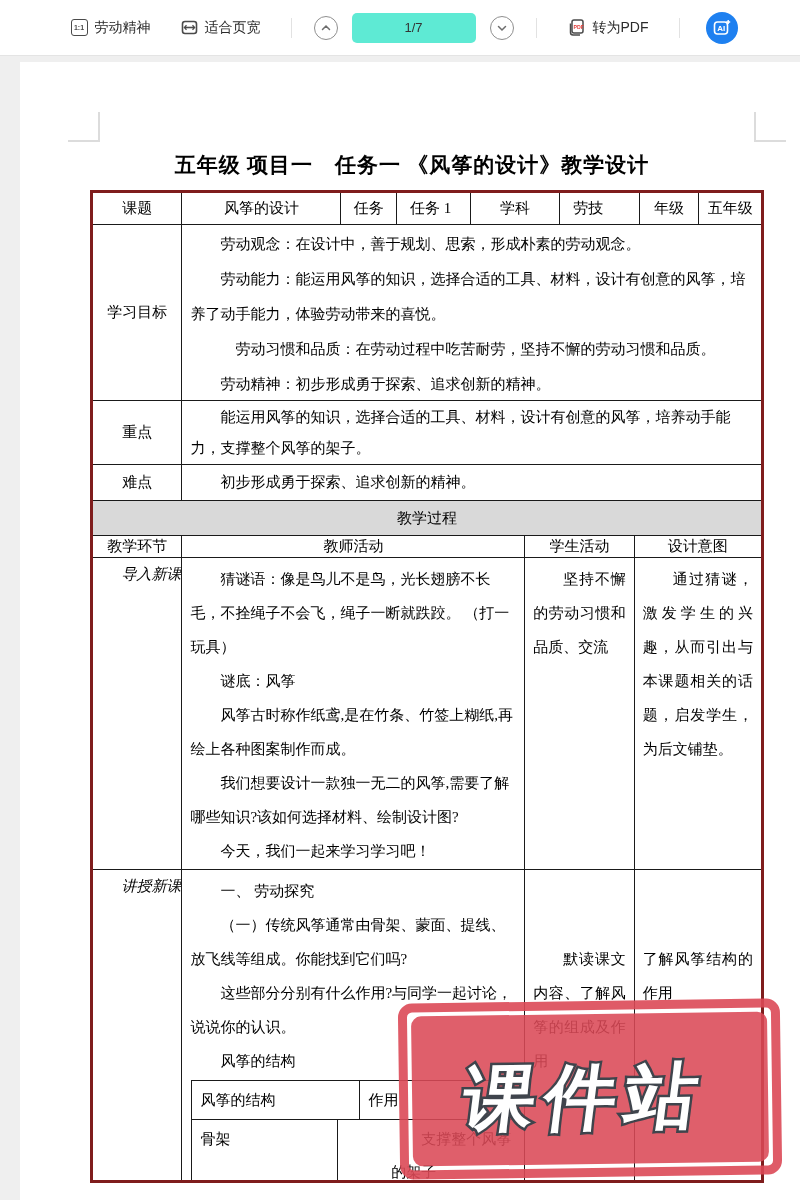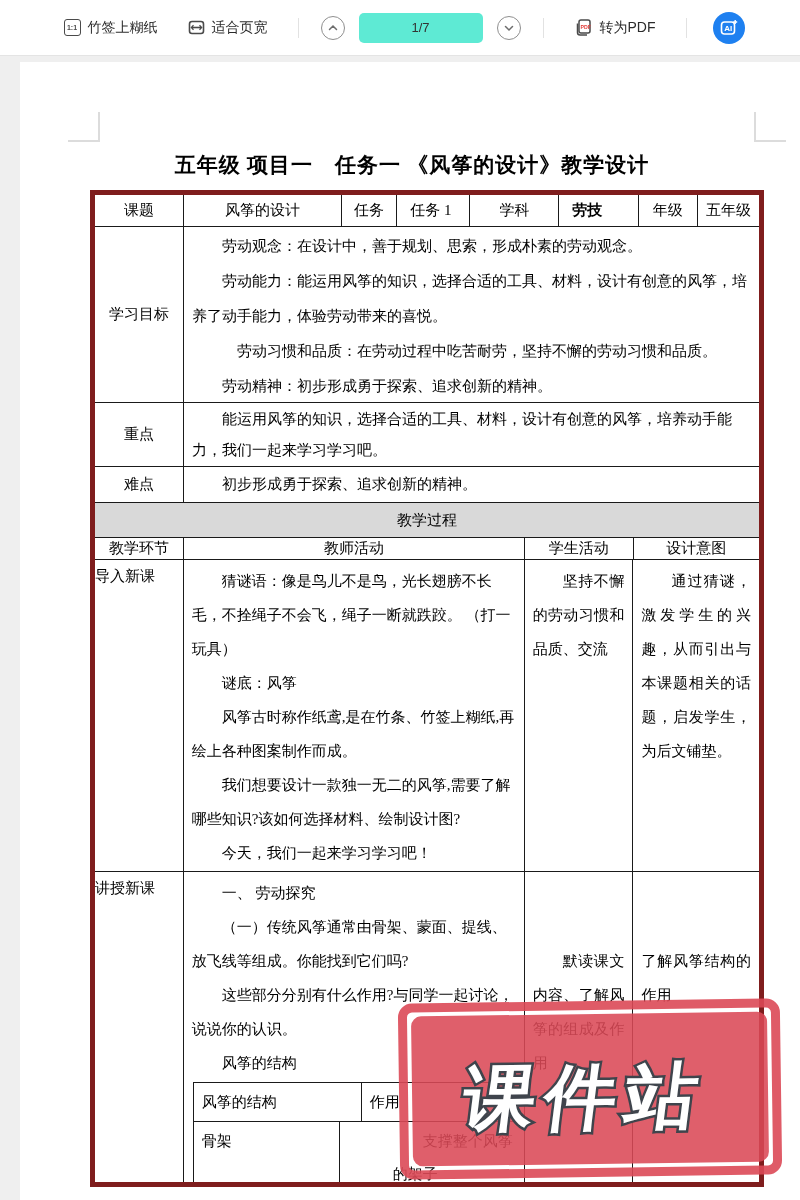--- a/index.html
+++ b/index.html
@@ -108,7 +108,7 @@
 <div class="toolbar">
   <div class="tb-btn">
     <span class="icon-11">1:1</span>
-    <span>竹签上糊纸</span>
+    <span>劳动精神</span>
   </div>
   <div class="tb-btn">
     <span style="display:flex;">

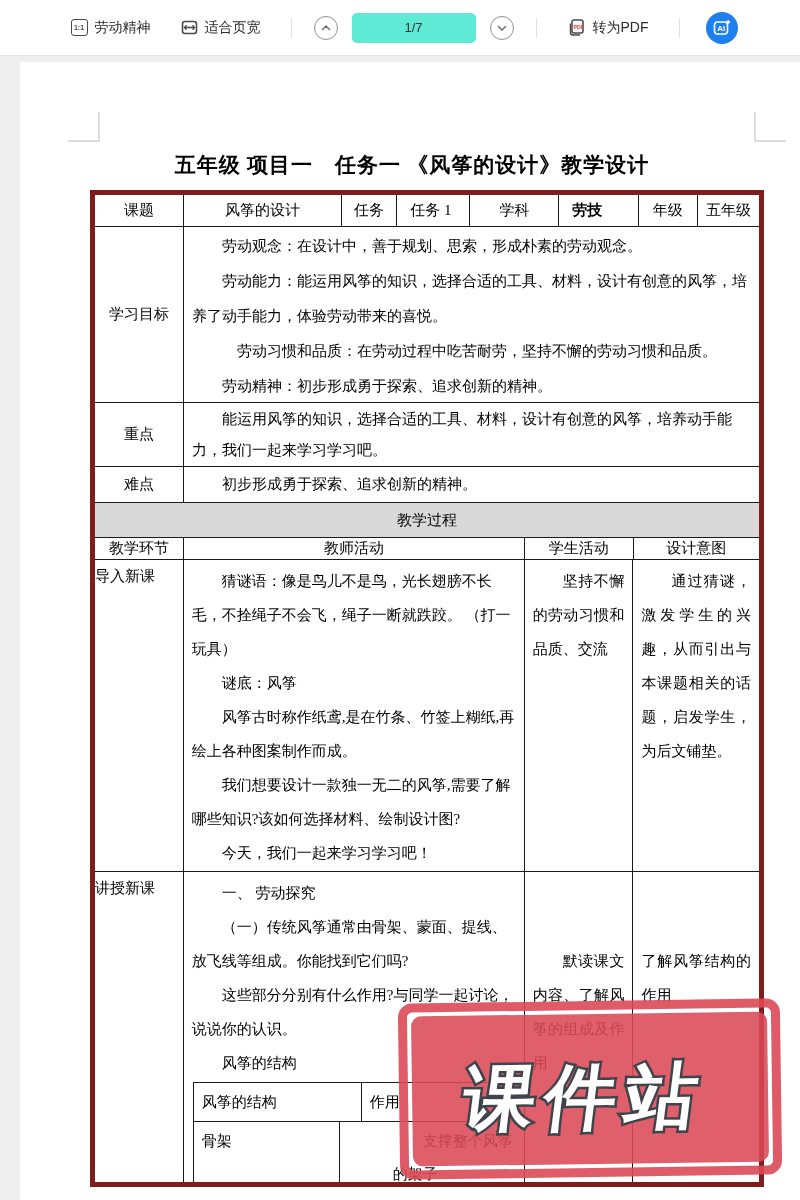--- a/index.html
+++ b/index.html
@@ -35,7 +35,7 @@
                line-height:30px; letter-spacing:1px; }
 
   
-  .tbl { margin:10px 0 0 70px; width:674px; border:5px solid #7f1d1d; background:#fff; }
+  .tbl { margin:10px 0 0 70px; width:674px; border:3px solid #7f1d1d; background:#fff; }
   .tr { display:flex; border-bottom:1px solid #1a1a1a; overflow:hidden; }
   .tr.last { border-bottom:none; }
   .td { border-right:1px solid #1a1a1a; overflow:hidden; font-size:15px; }

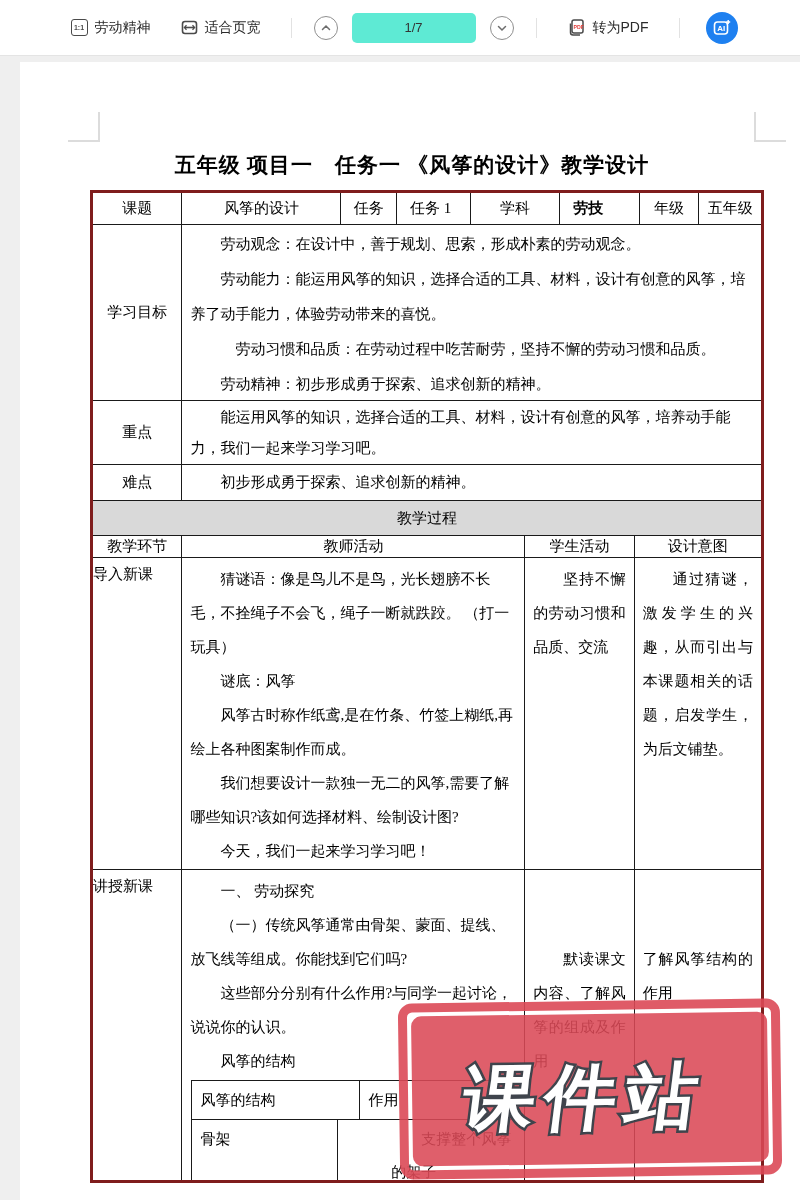--- a/index.html
+++ b/index.html
@@ -57,7 +57,7 @@
   .w-task  { width:56px; }
   .w-taskv { width:74px; }
   .w-subj  { width:90px; }
-  .w-subjv { width:80px;font-weight:bold; }
+  .w-subjv { width:80px; }
   .w-grade { width:60px; }
   .w-gradev{ width:62px; }
   .w-wide  { width:582px; }

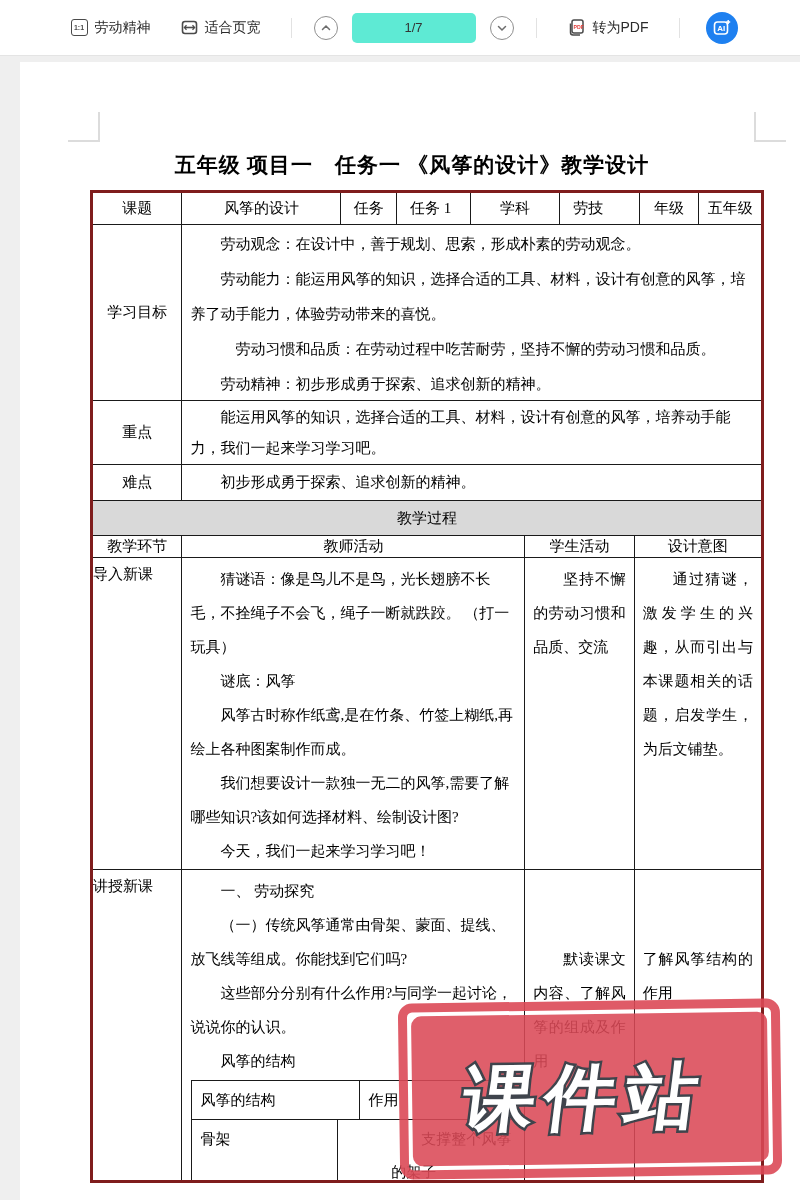--- a/index.html
+++ b/index.html
@@ -194,7 +194,7 @@
         <div class="tr r-key">
           <div class="td cc w-label">重点</div>
           <div class="td w-wide paras lh31">
-            <p>能运用风筝的知识，选择合适的工具、材料，设计有创意的风筝，培养动手能力，我们一起来学习学习吧。</p>
+            <p>能运用风筝的知识，选择合适的工具、材料，设计有创意的风筝，培养动手能力，支撑整个风筝的架子。</p>
           </div>
         </div>
 

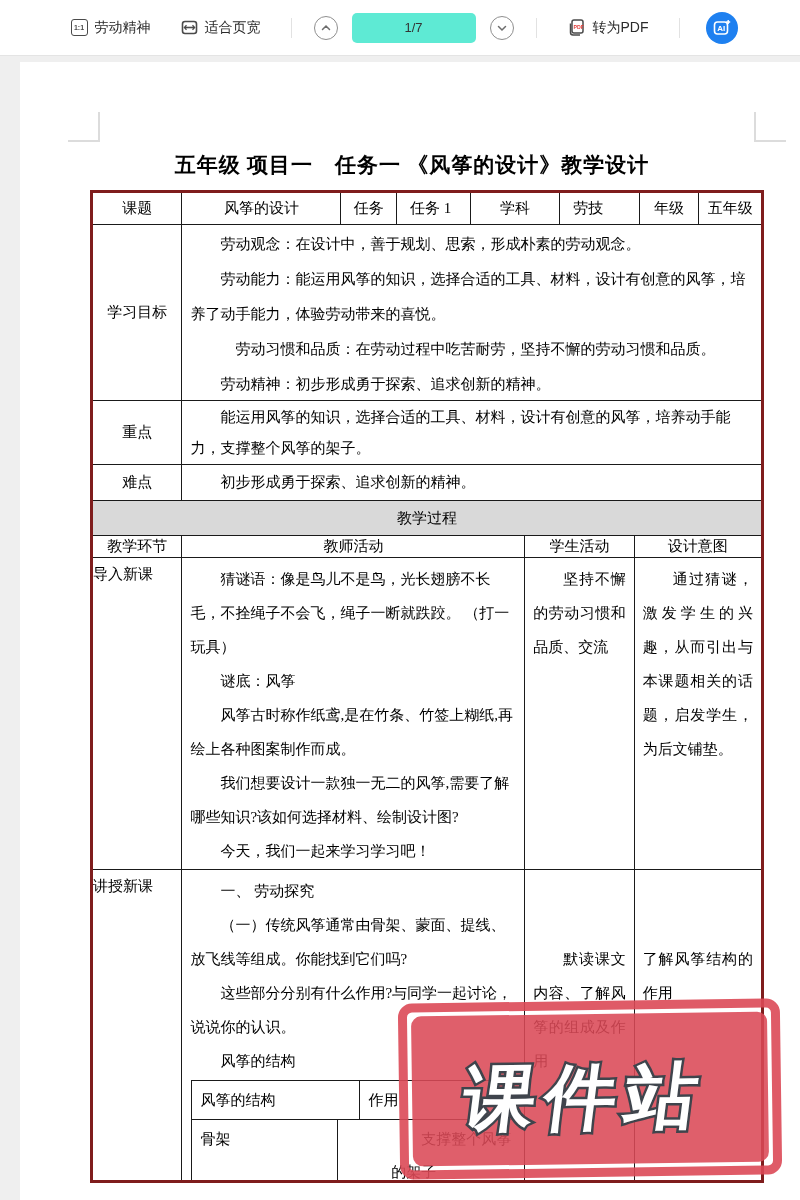--- a/index.html
+++ b/index.html
@@ -41,7 +41,7 @@
   .td { border-right:1px solid #1a1a1a; overflow:hidden; font-size:15px; }
   .td:last-child { border-right:none; }
   .cc { display:flex; align-items:center; justify-content:center; text-align:center; }
-  .top-label { display:block; text-align:left; padding-top:7px; }
+  .top-label { display:block; text-align:right; padding-top:7px;font-style:italic; }
 
   .r-info   { height:32px; }
   .r-obj    { height:176px; }

